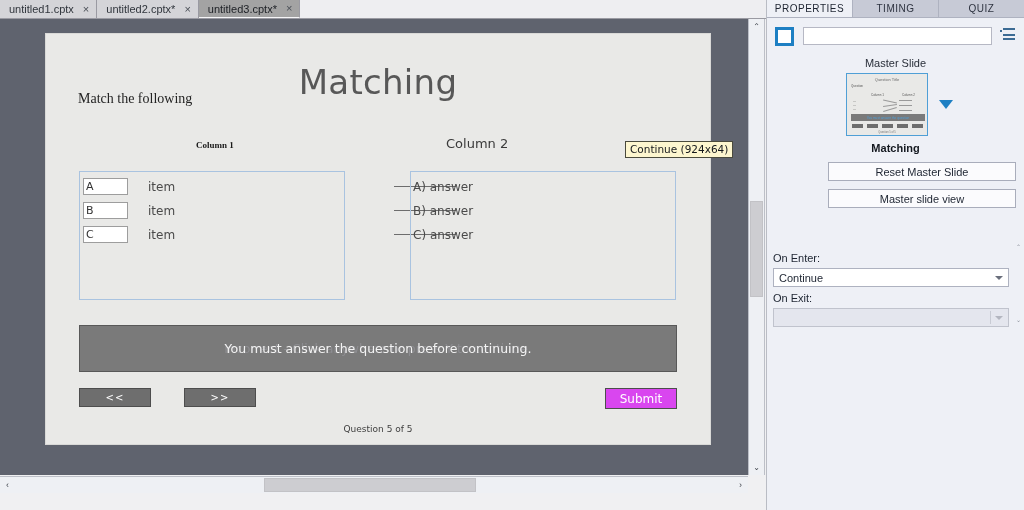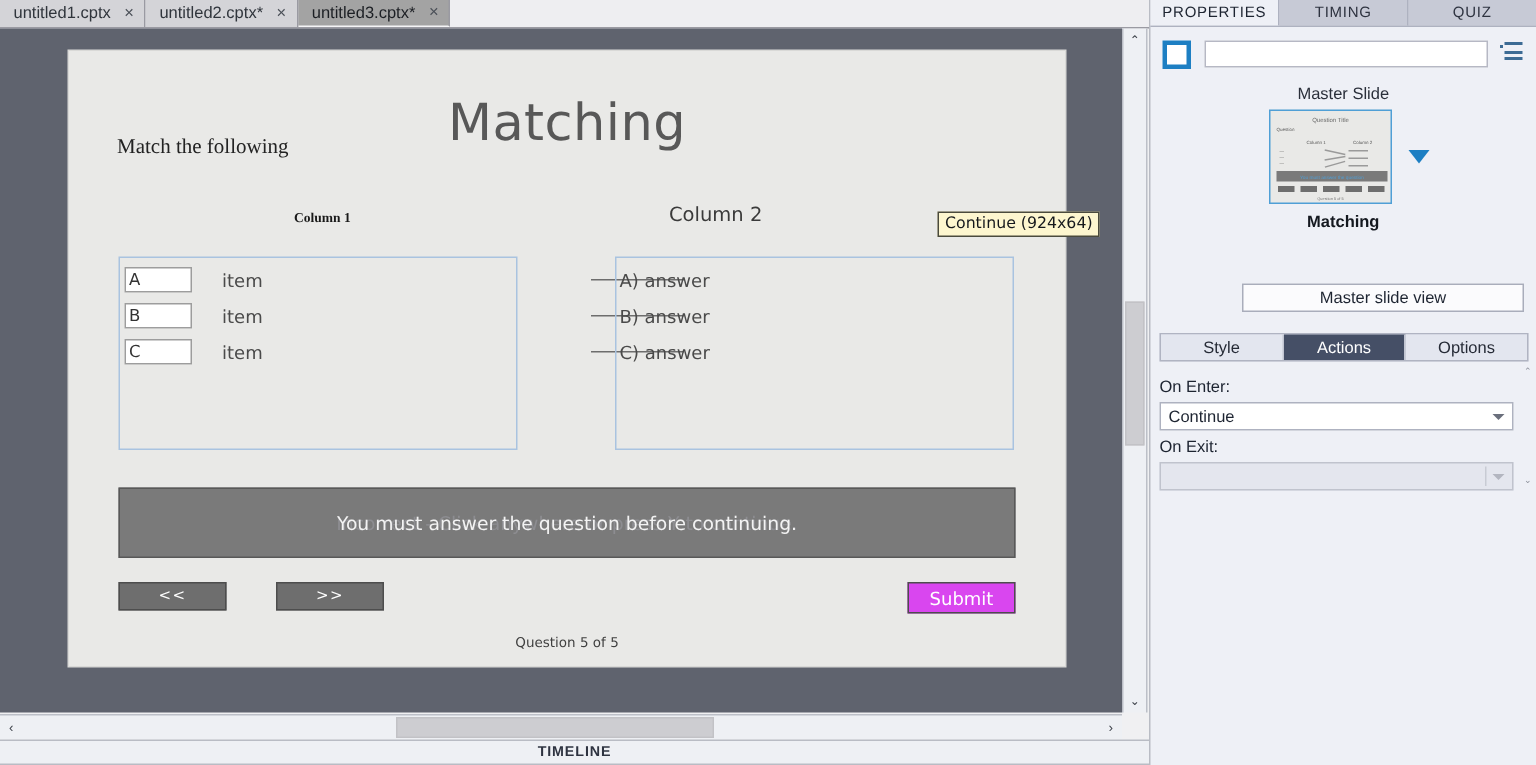--- a/index.html
+++ b/index.html
@@ -670,6 +670,7 @@
 
     <div class="master-name">Matching</div>
 
+    <div class="wide-btn reset">Reset Master Slide</div>
     <div class="wide-btn view">Master slide view</div>
 
     <div class="sectabs">

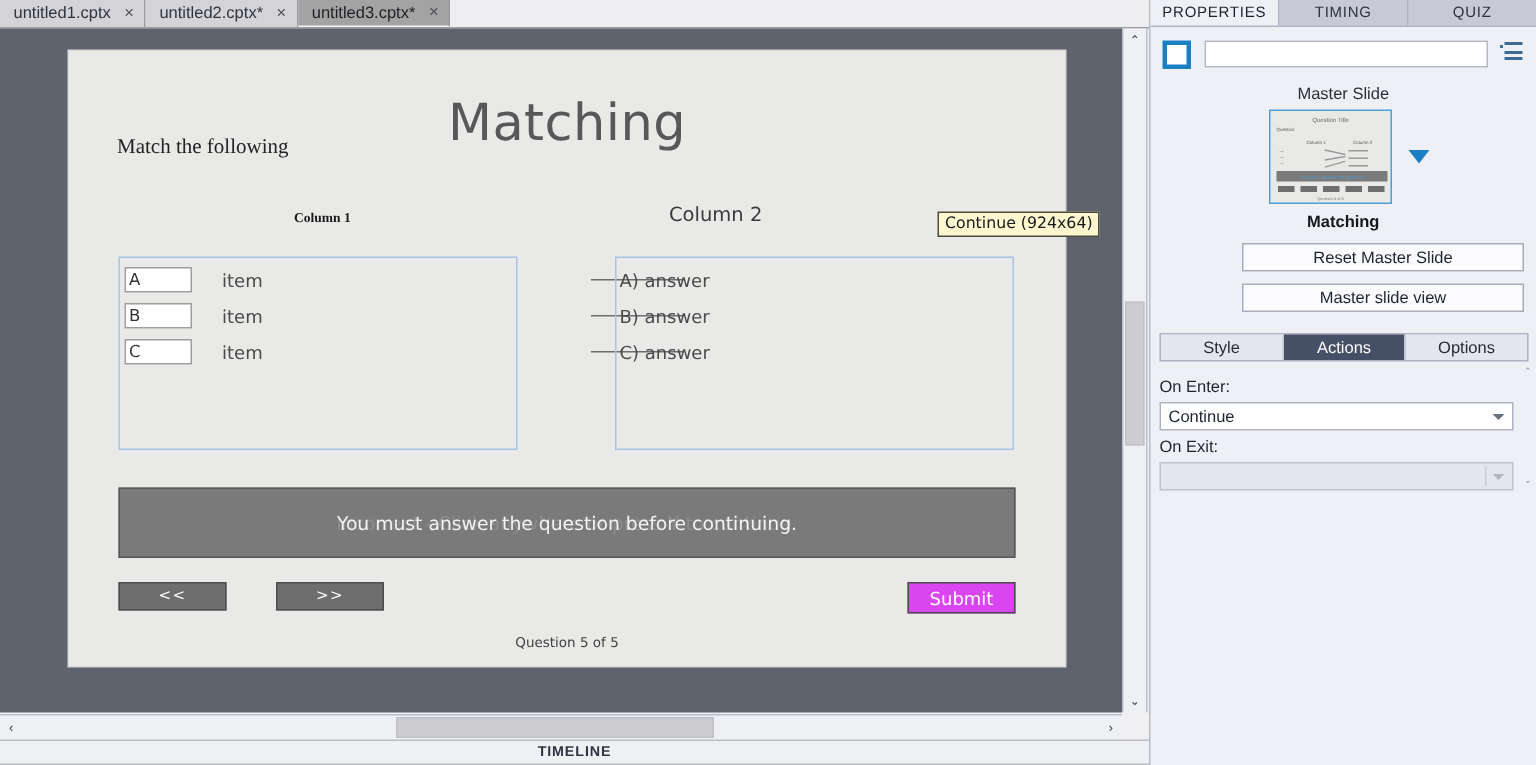--- a/index.html
+++ b/index.html
@@ -673,11 +673,6 @@
     <div class="wide-btn reset">Reset Master Slide</div>
     <div class="wide-btn view">Master slide view</div>
 
-    <div class="sectabs">
-      <div class="sectab">Style</div>
-      <div class="sectab active">Actions</div>
-      <div class="sectab">Options</div>
-    </div>
 
     <div class="fieldlabel onenter">On Enter:</div>
     <div class="selectbox enter">

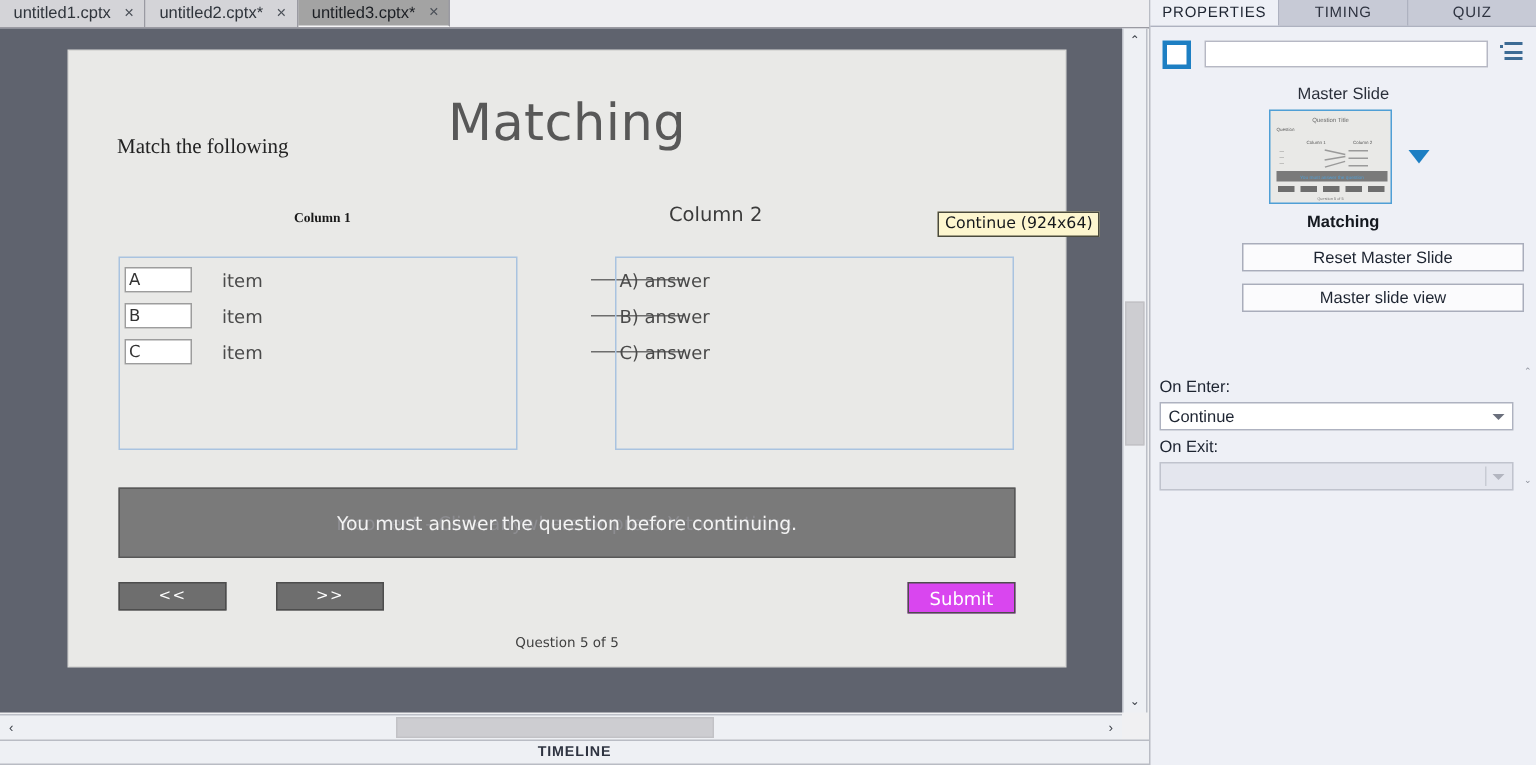--- a/index.html
+++ b/index.html
@@ -612,9 +612,6 @@
     <div class="arrow right">›</div>
   </div>
 
-  <div class="timeline">
-    <span>TIMELINE</span>
-  </div>
 
   <div class="rpanel">
 

